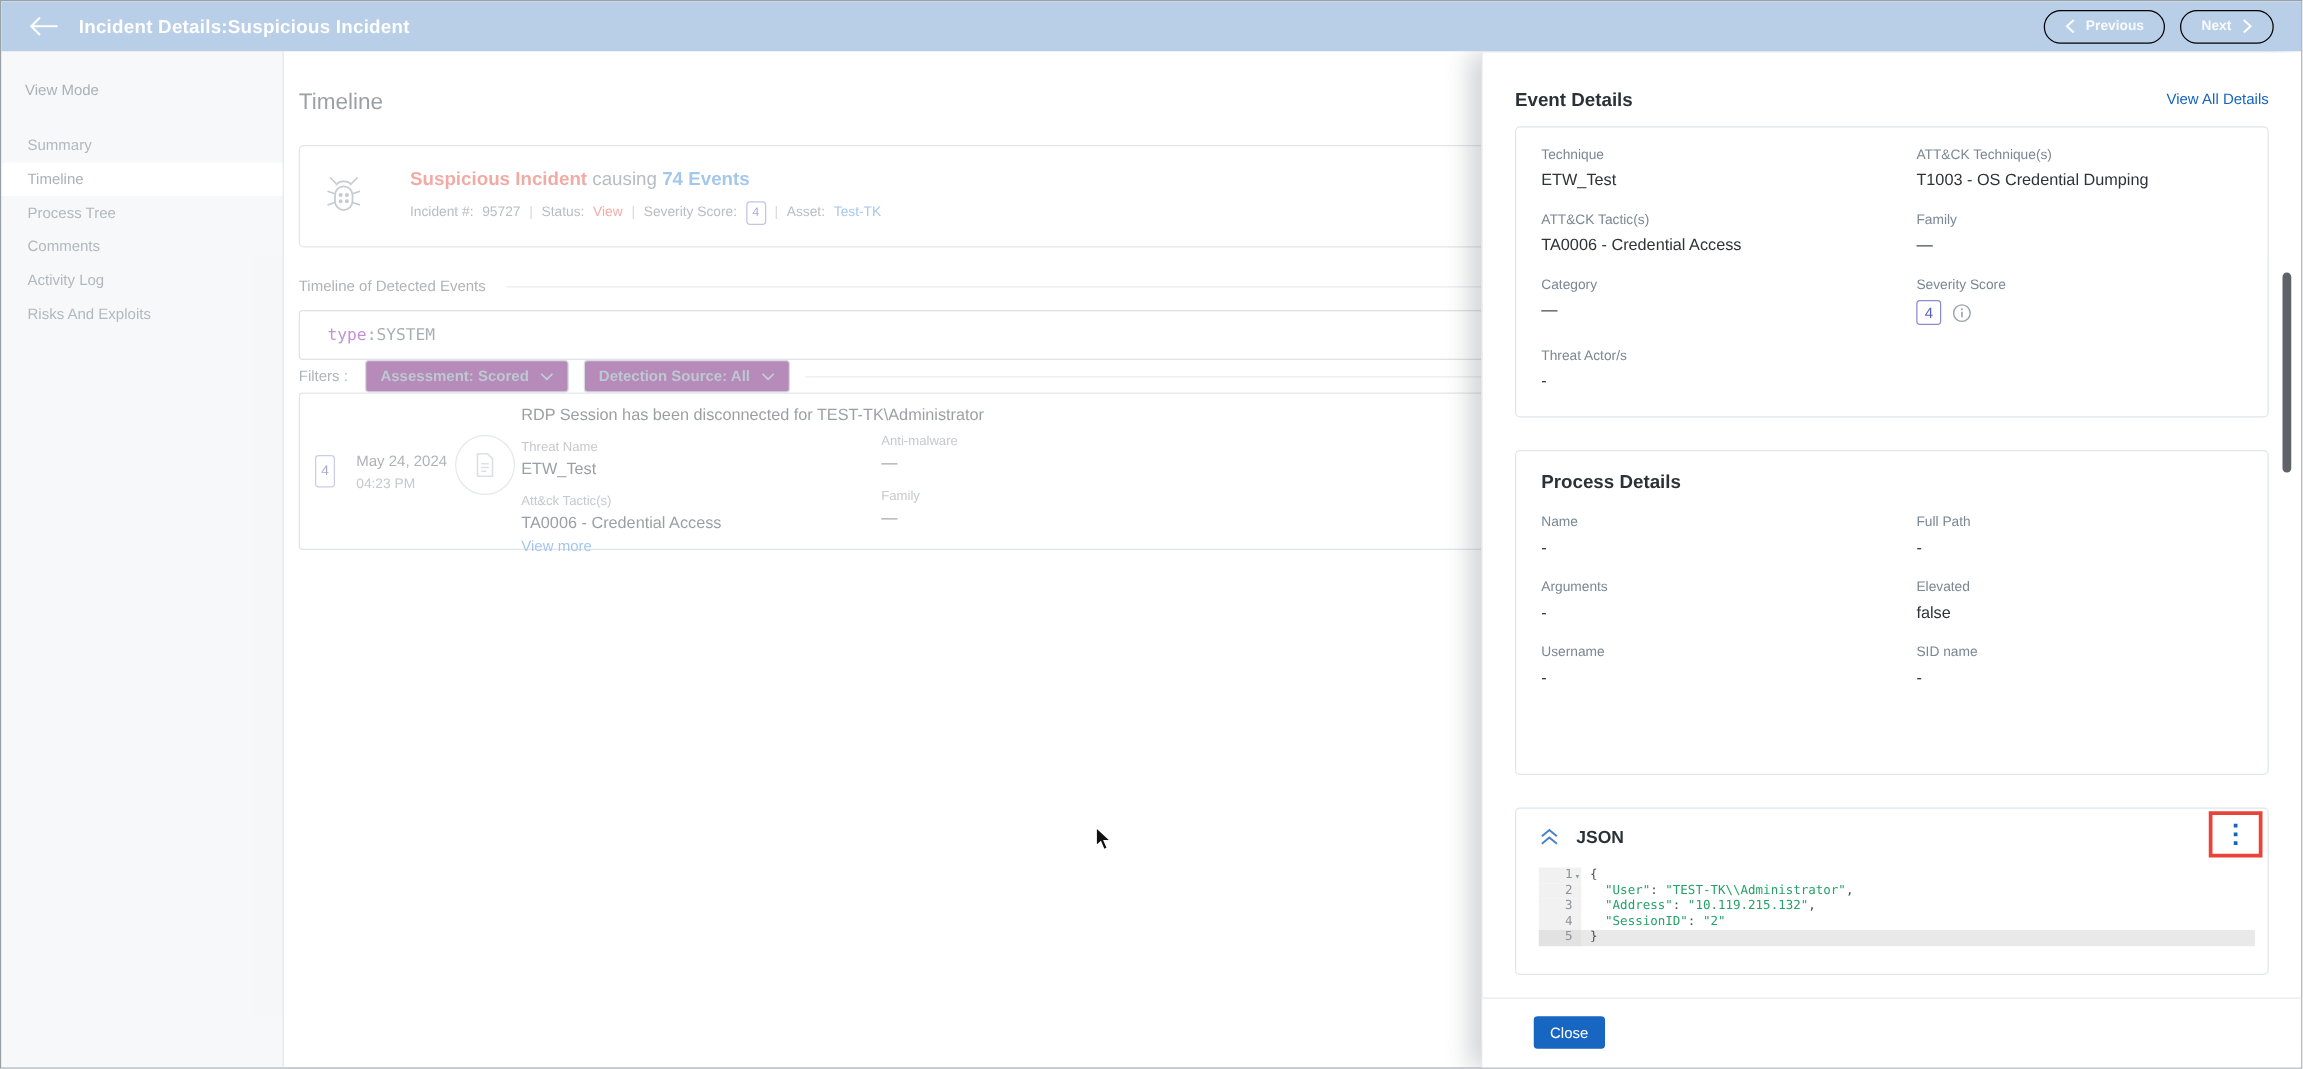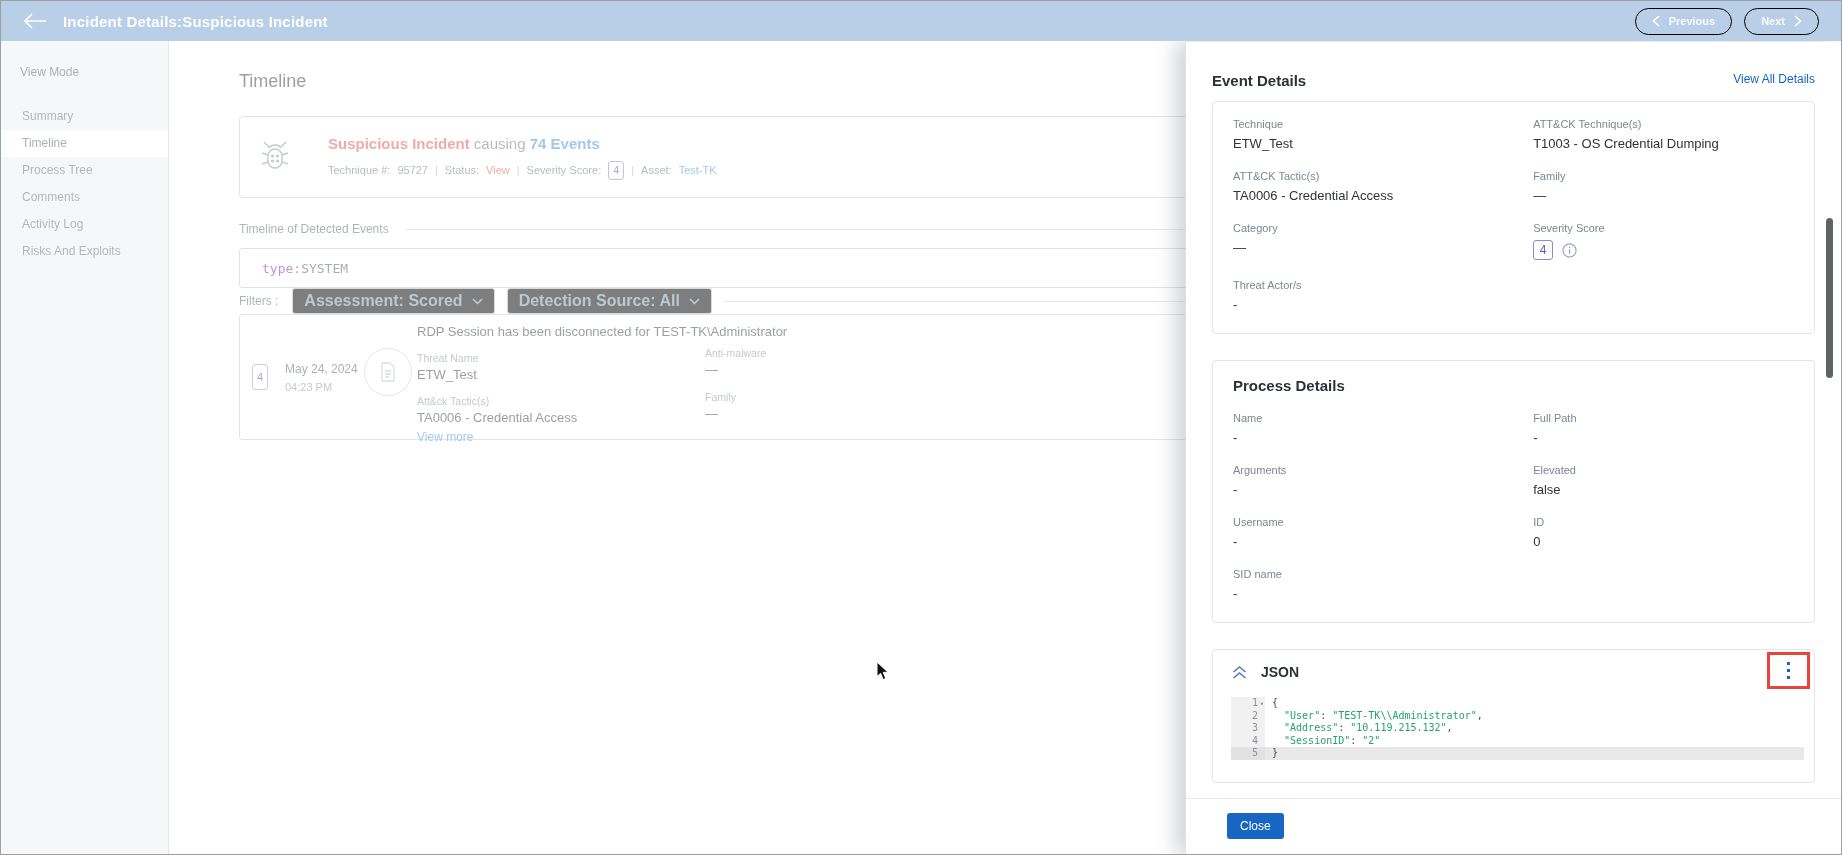--- a/index.html
+++ b/index.html
@@ -24,7 +24,7 @@
   
   .dimmed { position:absolute; top:40px; left:0; right:0; bottom:0; opacity:0.5; }
   .sidebar {
-    position:absolute; top:0; left:0; bottom:0; width:168px;
+    position:absolute; top:0; left:0; bottom:0; width:226px;
     background:#edf1f3; border-right:1px solid #c9d1d7; padding-top:24px;
   }
   .sidebar-title { color:#5a646d; font-size:12px; padding-left:19px; margin-bottom:24px; }

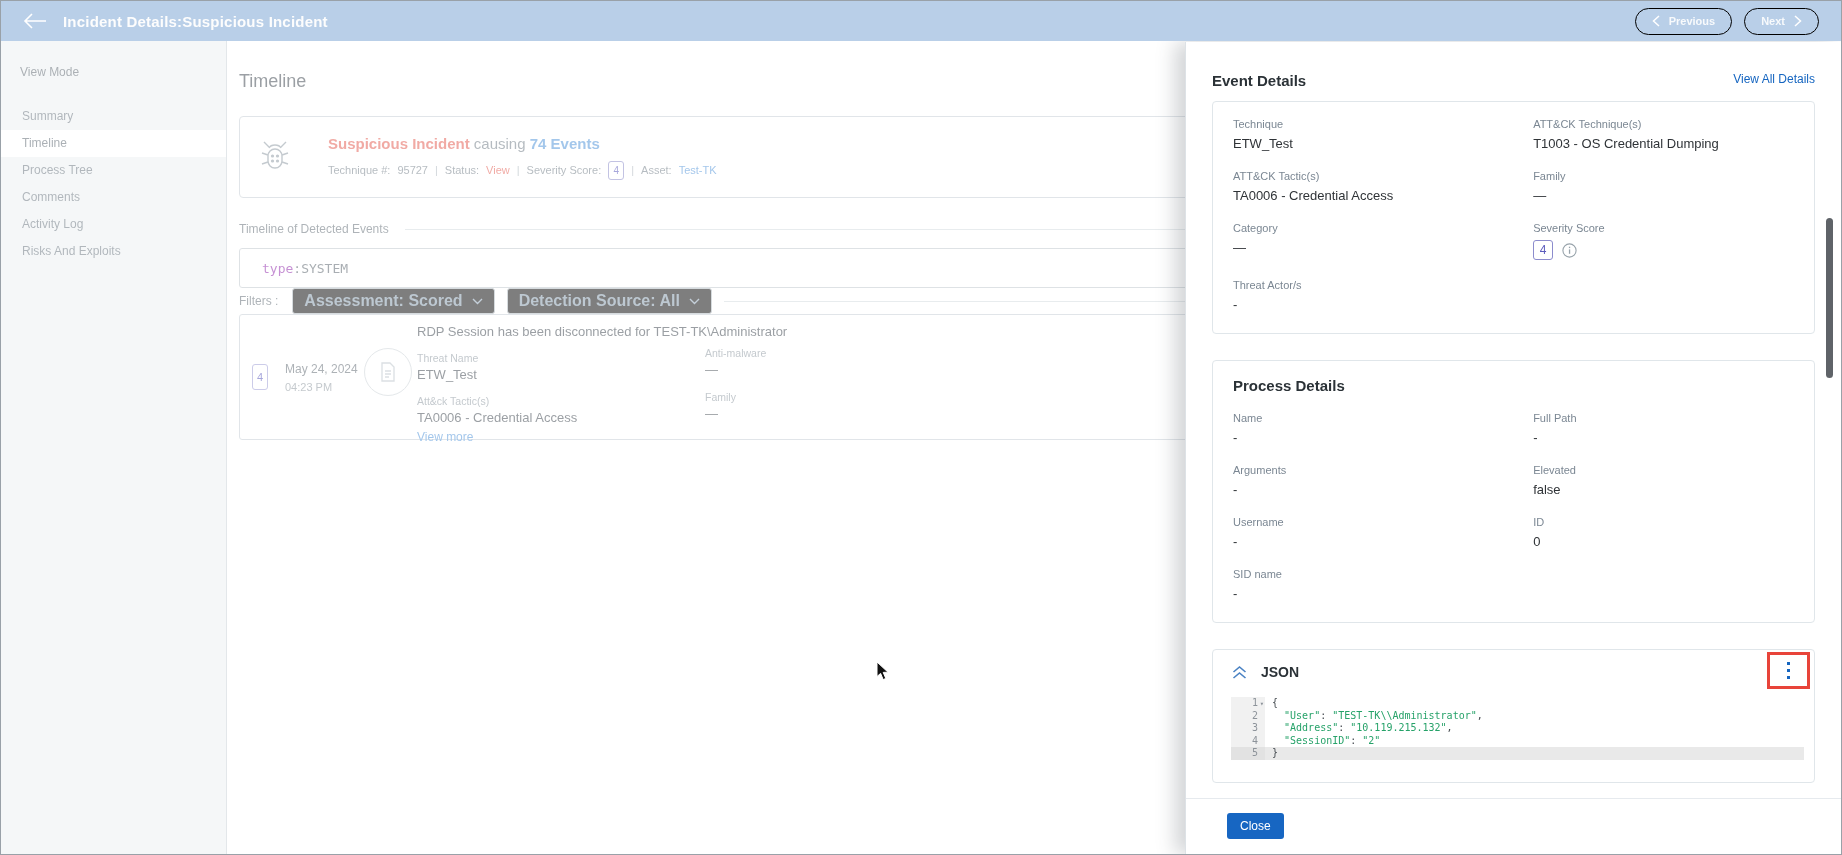--- a/index.html
+++ b/index.html
@@ -194,7 +194,7 @@
             <span class="inc-name">Suspicious Incident</span><span class="inc-connector"> causing </span><span class="inc-events">74 Events</span>
           </div>
           <div class="inc-meta">
-            <span>Technique #:</span>
+            <span>Incident #:</span>
             <span>95727</span>
             <span class="sep">|</span>
             <span>Status:</span>

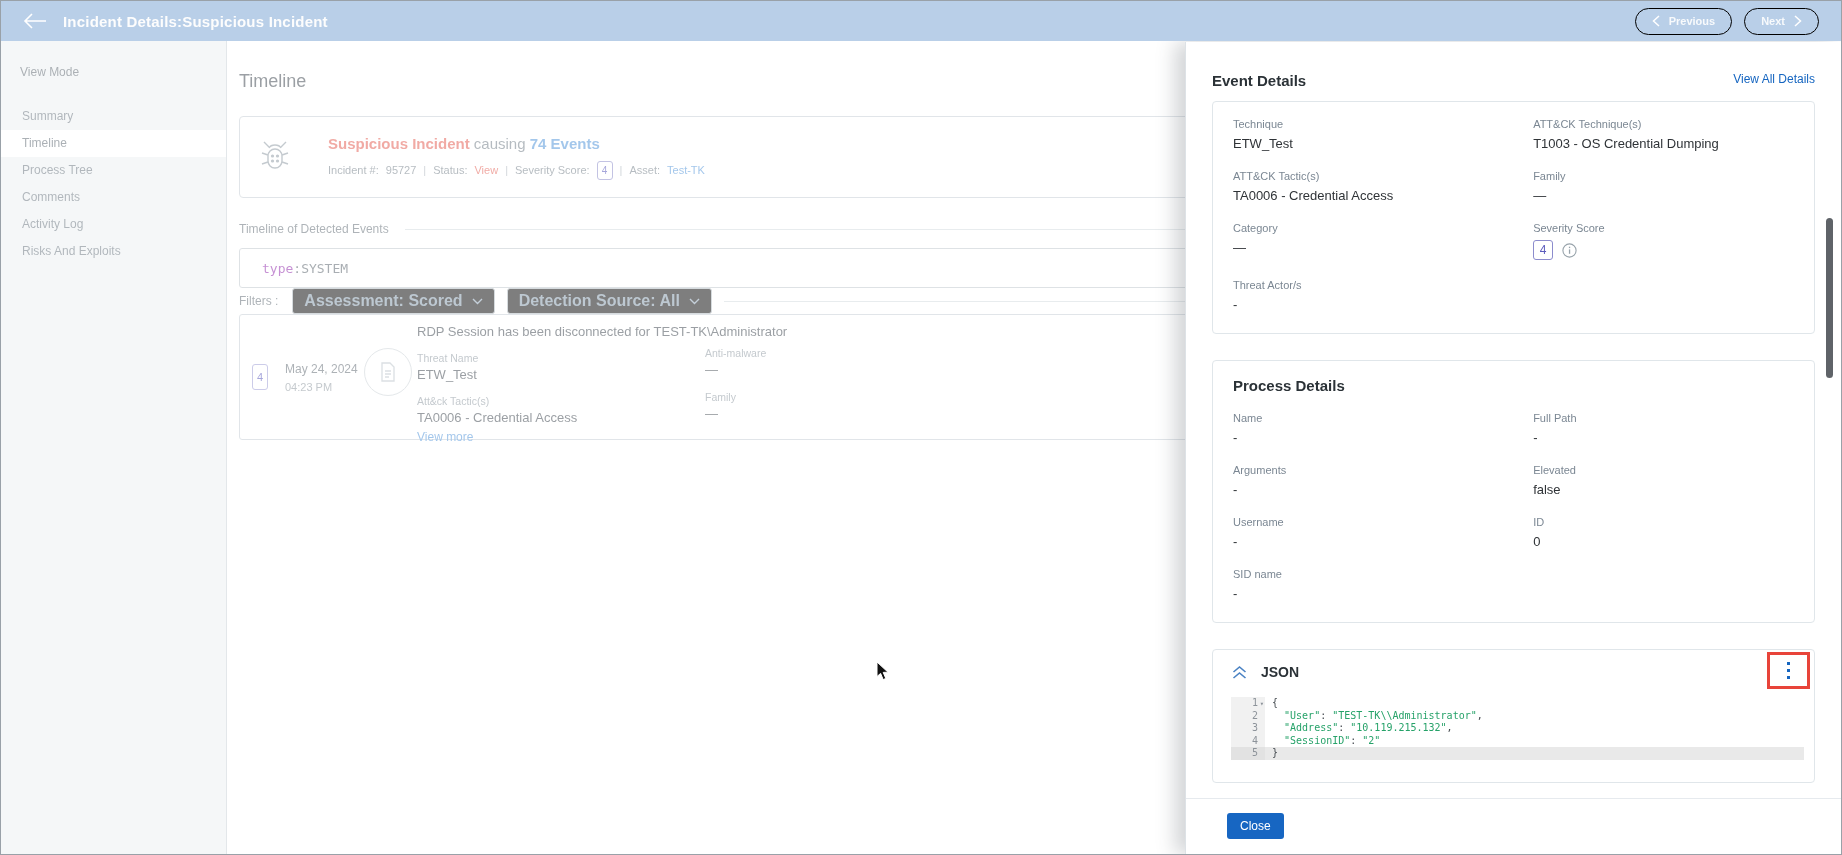--- a/index.html
+++ b/index.html
@@ -63,8 +63,8 @@
   .filters-label { font-size:12px; color:#5f6a73; margin-right:2px; }
   .dropdown {
     border:1px solid #aeb8bf; border-radius:3px; height:26px; padding:0 11px;
-    display:flex; align-items:center; gap:9px; font-size:16px; font-weight:700; color:#7d93a5;
-    background:#000000; cursor:pointer;
+    display:flex; align-items:center; gap:9px; font-size:12px; font-weight:700; color:#7d93a5;
+    background:#701a75; cursor:pointer;
   }
   .filters-row::after { content:""; flex:1; height:1px; background:#d3dade; }
   .event-card {

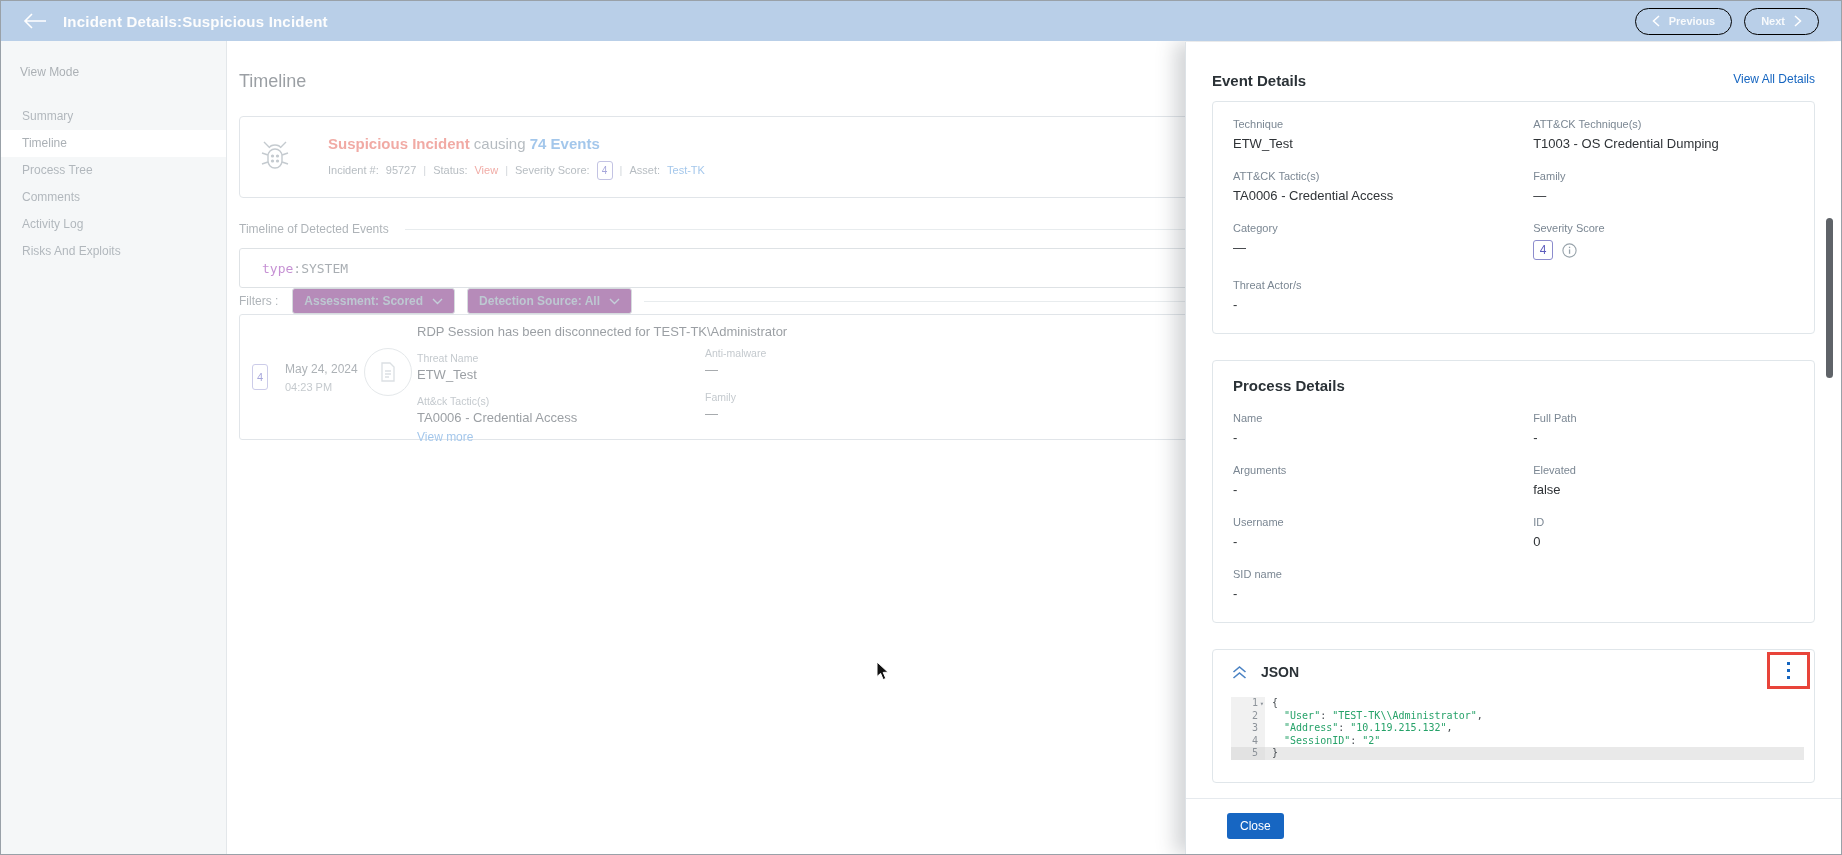--- a/index.html
+++ b/index.html
@@ -338,10 +338,6 @@
             <div class="fvalue">-</div>
           </div>
           <div class="fgroup">
-            <div class="flabel">ID</div>
-            <div class="fvalue">0</div>
-          </div>
-          <div class="fgroup">
             <div class="flabel">SID name</div>
             <div class="fvalue">-</div>
           </div>

